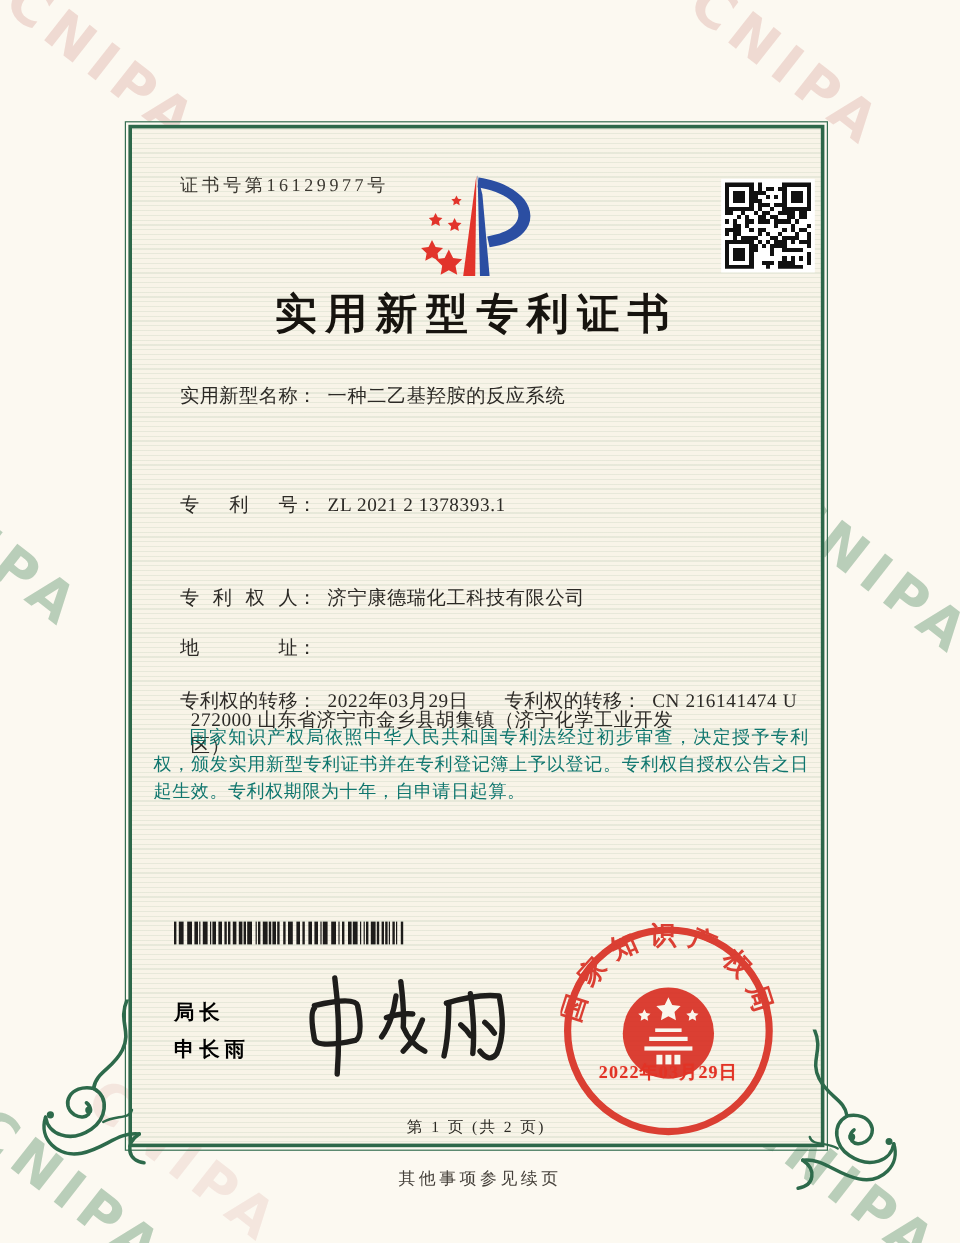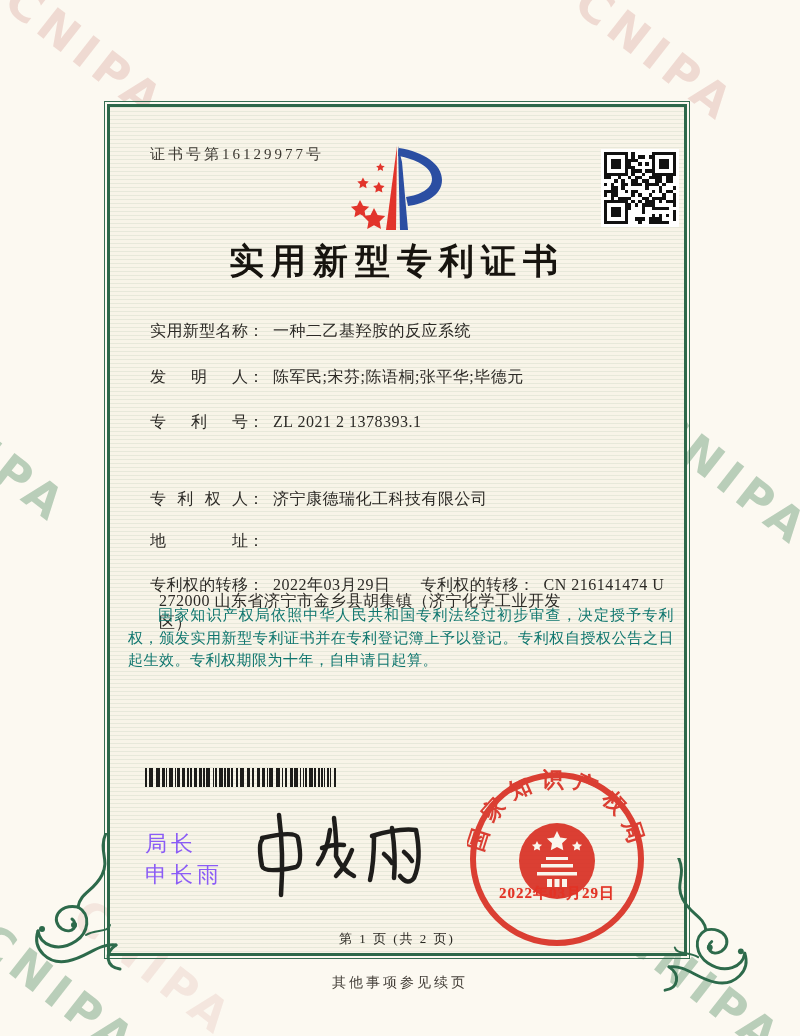--- a/index.html
+++ b/index.html
@@ -299,9 +299,6 @@
   <div class="row r1">
     <span class="lbl">实用新型名称</span><span class="colon">：</span><span class="val">一种二乙基羟胺的反应系统</span>
   </div>
-  <div class="row r2">
-    <span class="lbl">发明人</span><span class="colon">：</span><span class="val">陈军民;宋芬;陈语桐;张平华;毕德元</span>
-  </div>
   <div class="row r3">
     <span class="lbl">专利号</span><span class="colon">：</span><span class="val">ZL 2021 2 1378393.1</span>
   </div>

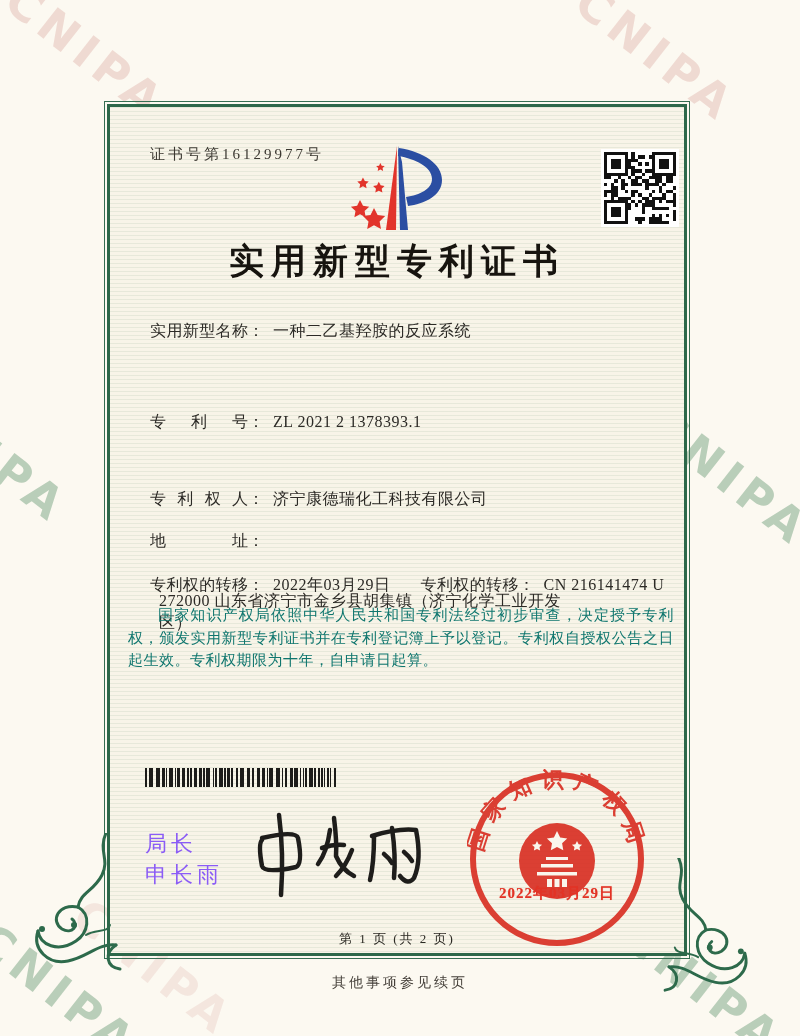--- a/index.html
+++ b/index.html
@@ -65,7 +65,7 @@
   .signer{
     position:absolute;left:145px;top:828px;
     font-family:"Liberation Sans","DejaVu Sans",sans-serif;
-    font-size:22px;font-weight:400;letter-spacing:4px;line-height:31px;color:#8b5cf6;
+    font-size:17px;font-weight:700;letter-spacing:4px;line-height:31px;color:#000000;
   }
   .signature{position:absolute;left:246px;top:808px;width:182px;height:94px;}
   .seal{position:absolute;left:467px;top:769px;width:180px;height:180px;opacity:0.93;}

